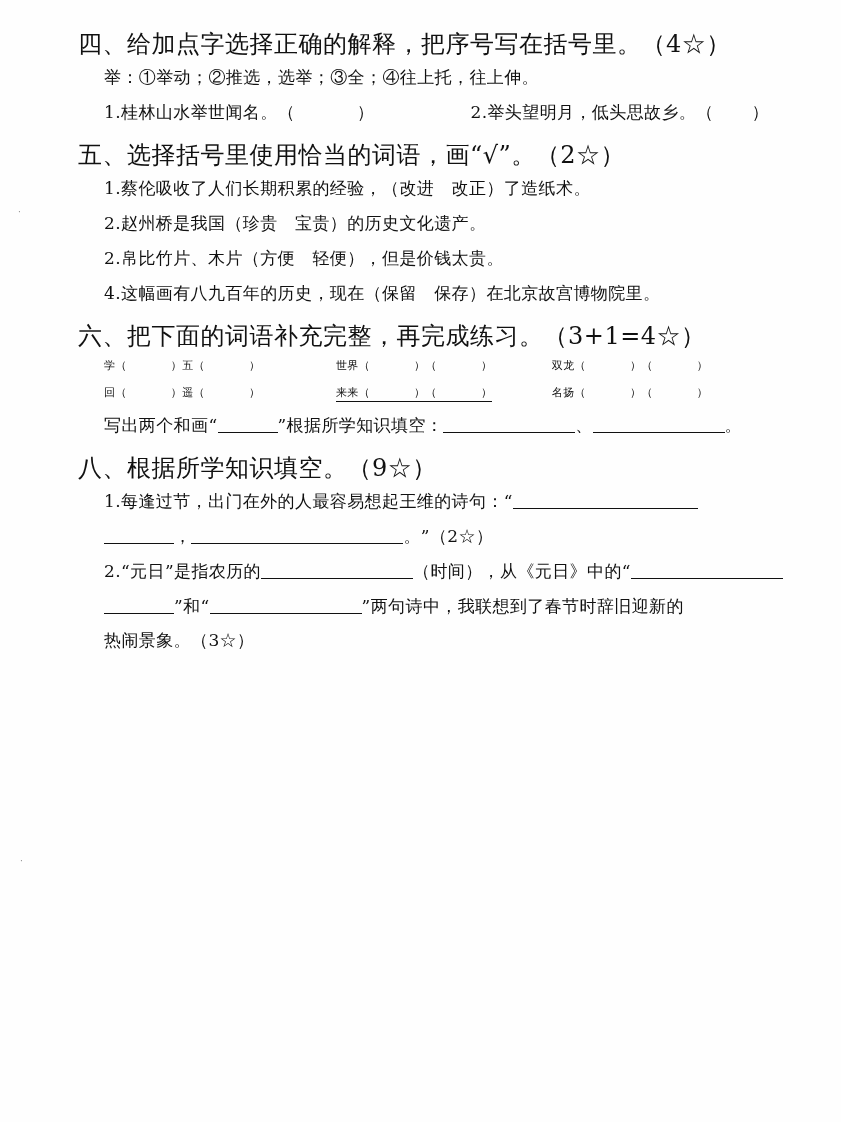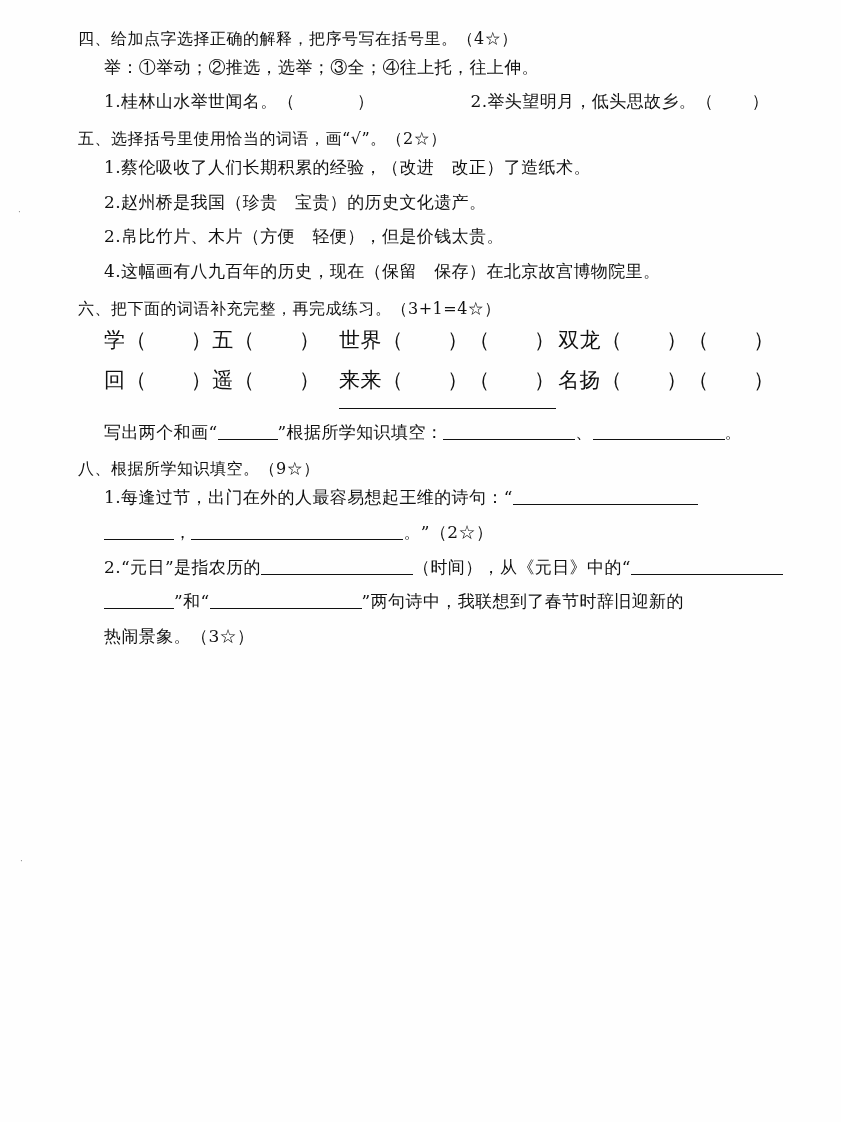--- a/index.html
+++ b/index.html
@@ -30,7 +30,7 @@
   }
   
   .sec {
-    font-size: 16px;
+    font-size: 24px;
     line-height: 1.35;
     letter-spacing: 0.5px;
     margin: 0 0 6px 0;

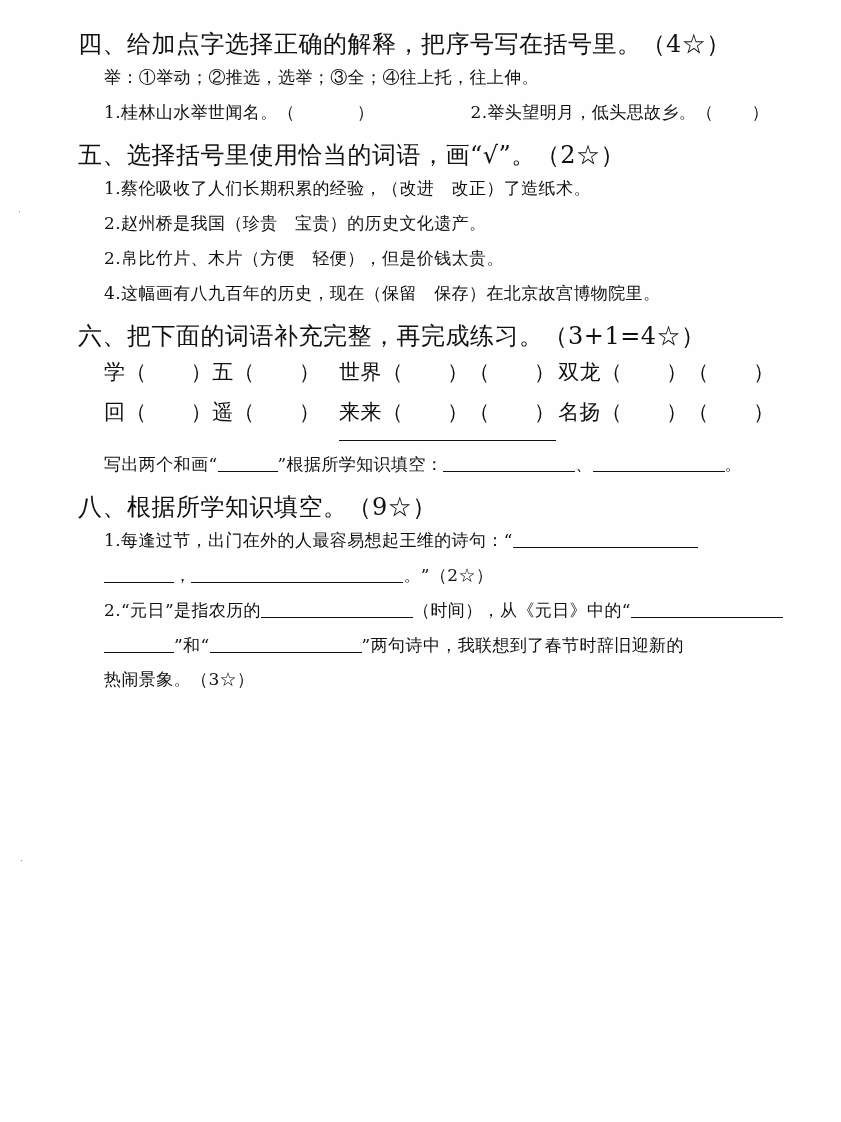--- a/index.html
+++ b/index.html
@@ -73,7 +73,7 @@
 
   
   .grid-row {
-    font-size: 21px;
+    font-size: 11px;
     letter-spacing: 0.4px;
     margin: 0 0 12px 0;
     padding-left: 26px;

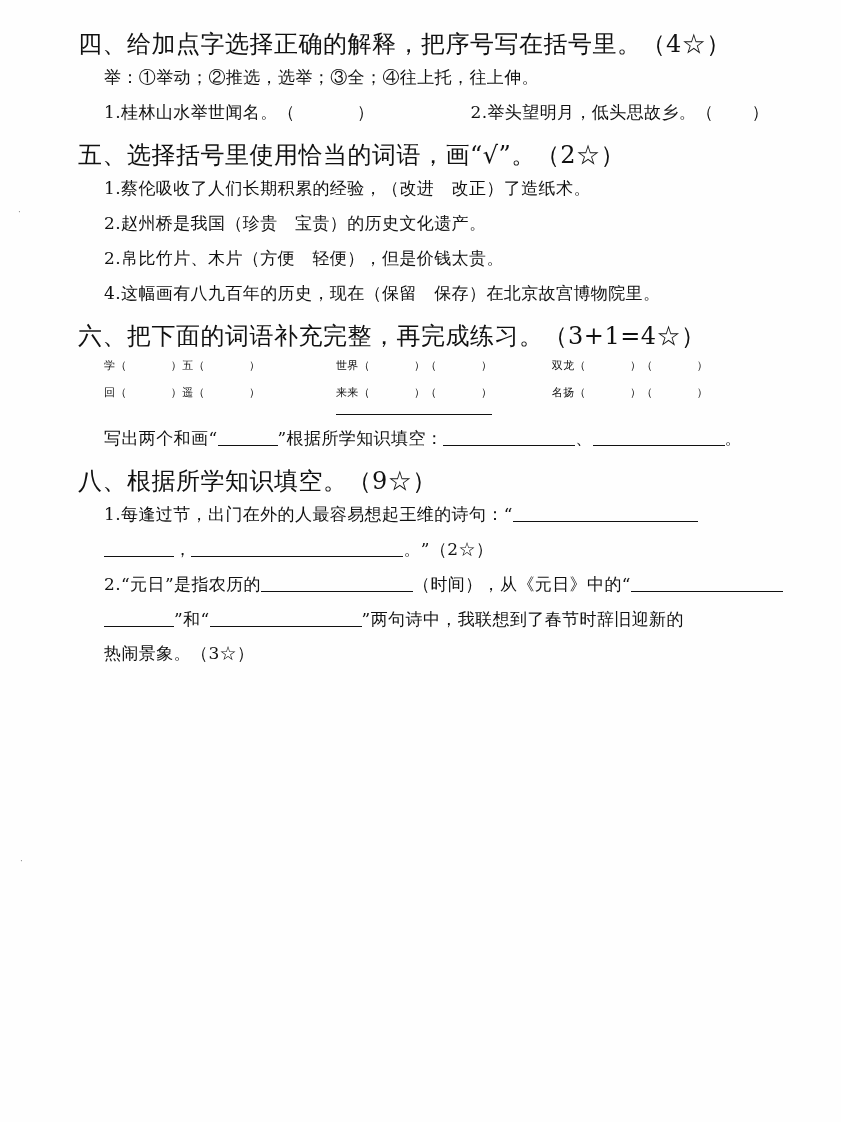--- a/index.html
+++ b/index.html
@@ -94,7 +94,7 @@
   .underline-phrase {
     border-bottom: 1.3px solid #111;
     display: inline-block;
-    padding-bottom: 14px;
+    padding-bottom: 1px;
   }
   .tiny-mark {
     position: absolute;

